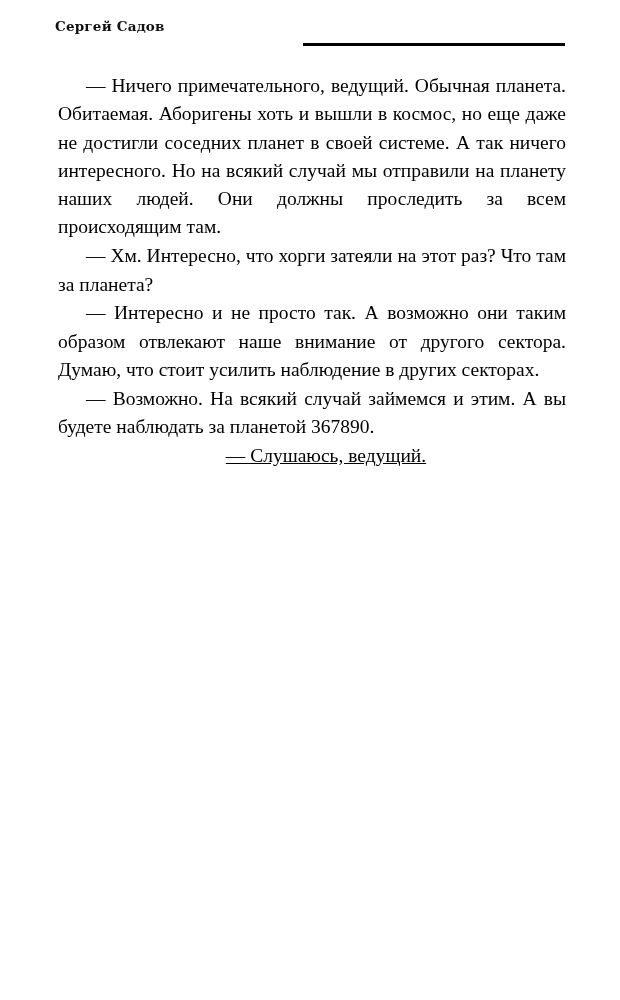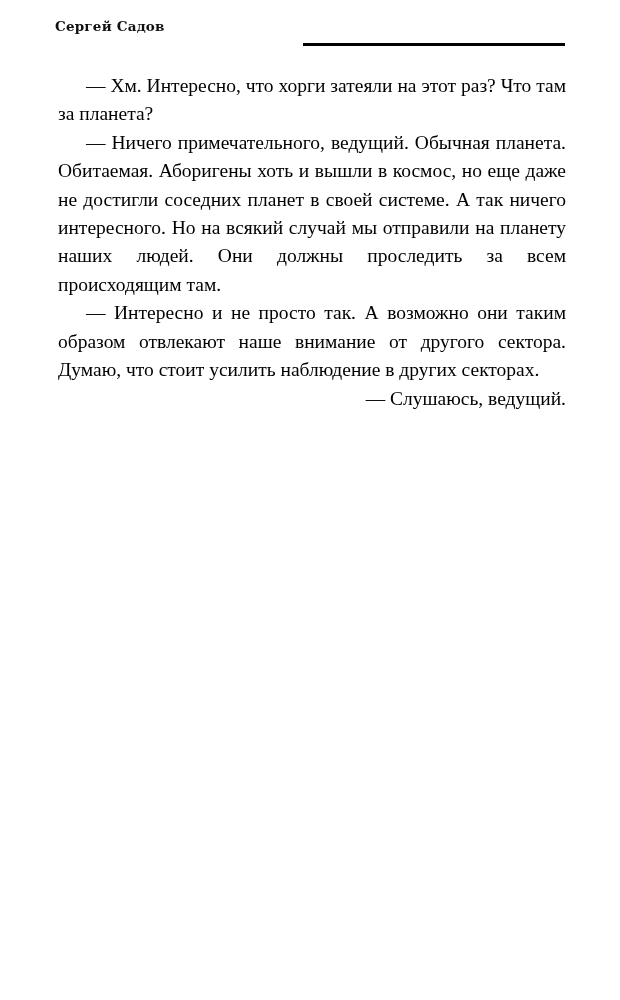--- a/index.html
+++ b/index.html
@@ -75,8 +75,8 @@
   </div>
 
   <div class="body-text">
+    <p class="para">— Ничего примечательного, ведущий. Обычная планета. Обитаемая. Аборигены хоть и вышли в кос­мос, но еще даже не достигли соседних планет в сво­ей системе. А так ничего интересного. Но на всякий случай мы отправили на планету наших людей. Они должны проследить за всем происходящим там.</p>
     <p class="para">— Хм. Интересно, что хорги затеяли на этот раз? Что там за планета?</p>
-    <p class="para">— Ничего примечательного, ведущий. Обычная планета. Обитаемая. Аборигены хоть и вышли в кос­мос, но еще даже не достигли соседних планет в сво­ей системе. А так ничего интересного. Но на всякий случай мы отправили на планету наших людей. Они должны проследить за всем происходящим там.</p>
     <p class="para">— Интересно и не просто так. А возможно они таким образом отвлекают наше внимание от друго­го сектора. Думаю, что стоит усилить наблюдение в других секторах.</p>
     <p class="para">— Слушаюсь, ведущий.</p>
   </div>

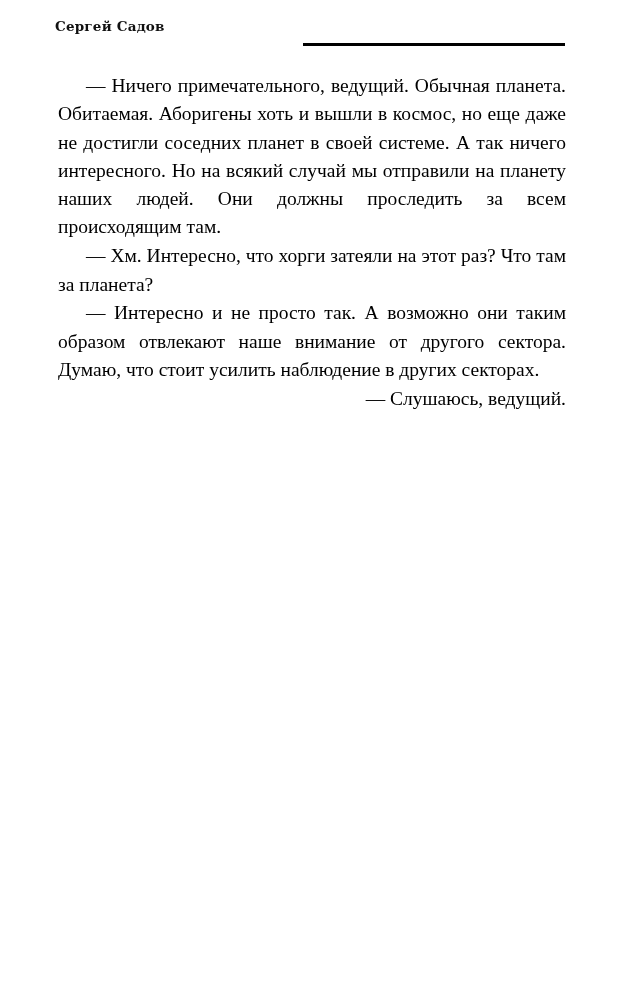--- a/index.html
+++ b/index.html
@@ -78,6 +78,7 @@
     <p class="para">— Ничего примечательного, ведущий. Обычная планета. Обитаемая. Аборигены хоть и вышли в кос­мос, но еще даже не достигли соседних планет в сво­ей системе. А так ничего интересного. Но на всякий случай мы отправили на планету наших людей. Они должны проследить за всем происходящим там.</p>
     <p class="para">— Хм. Интересно, что хорги затеяли на этот раз? Что там за планета?</p>
     <p class="para">— Интересно и не просто так. А возможно они таким образом отвлекают наше внимание от друго­го сектора. Думаю, что стоит усилить наблюдение в других секторах.</p>
+    <p class="para">— Возможно. На всякий случай займемся и этим. А вы будете наблюдать за планетой 367890.</p>
     <p class="para">— Слушаюсь, ведущий.</p>
   </div>
 

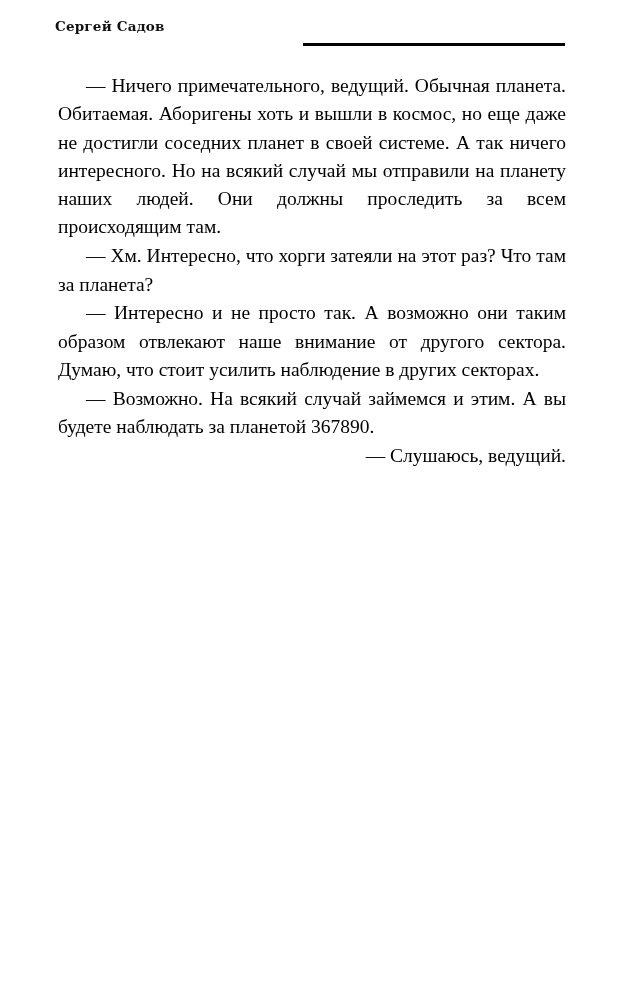--- a/index.html
+++ b/index.html
@@ -61,7 +61,8 @@
     -webkit-hyphens: manual;
   }
   .para:last-child {
-    text-align: right;
+    text-align: center;
+    text-decoration: underline;
   }
 </style>
 </head>

